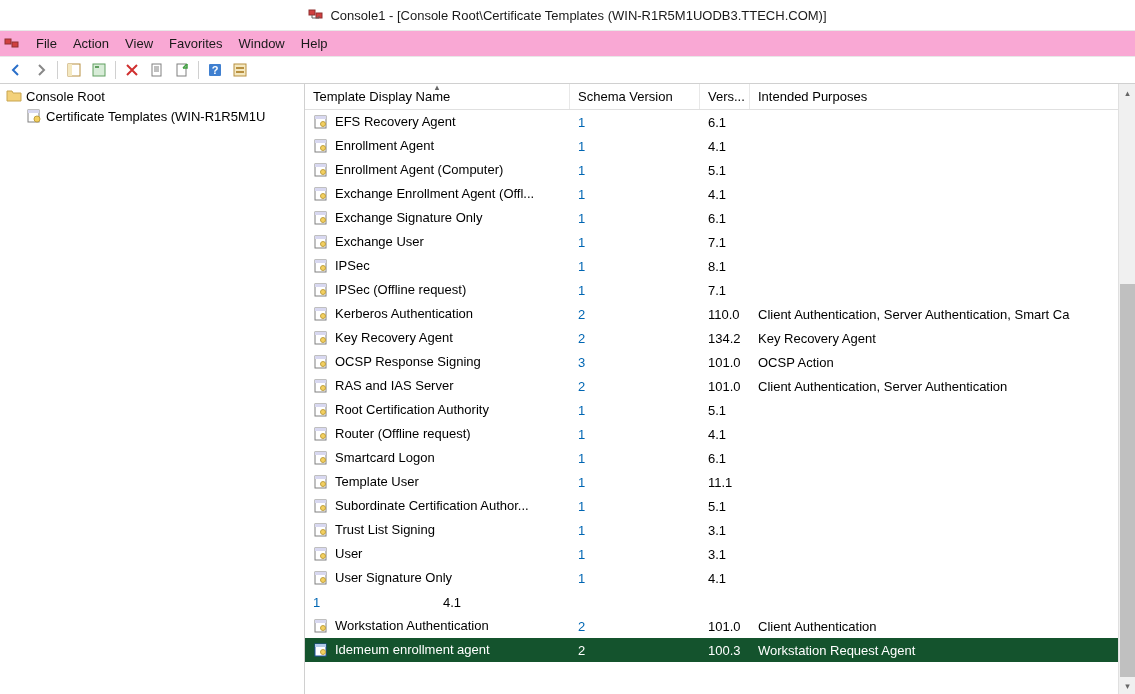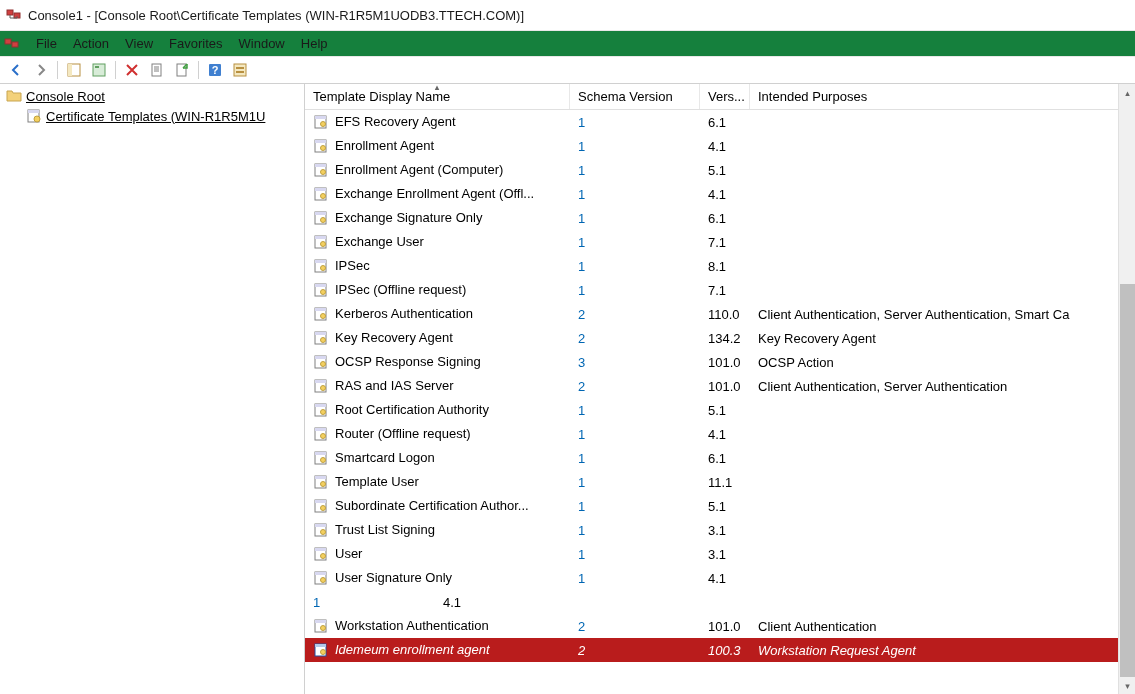--- a/index.html
+++ b/index.html
@@ -5,7 +5,7 @@
     * { margin: 0; padding: 0; box-sizing: border-box; font-family: 'Segoe UI', Tahoma, sans-serif; }
     body { background: #fff; font-size: 13px; color: #000; overflow: hidden; height: 694px; width: 1135px; }
     
-    .titlebar { height: 30px; display: flex; align-items: center; padding: 0 6px; background: #fff; }
+    .titlebar { height: 30px; display: flex; align-items: center; padding: 0 6px; background: #fff; justify-content: center; }
     .titlebar .app-icon { width: 16px; height: 16px; margin-right: 6px; }
     .titlebar .title { color: #1a1a1a; font-size: 13px; }
     

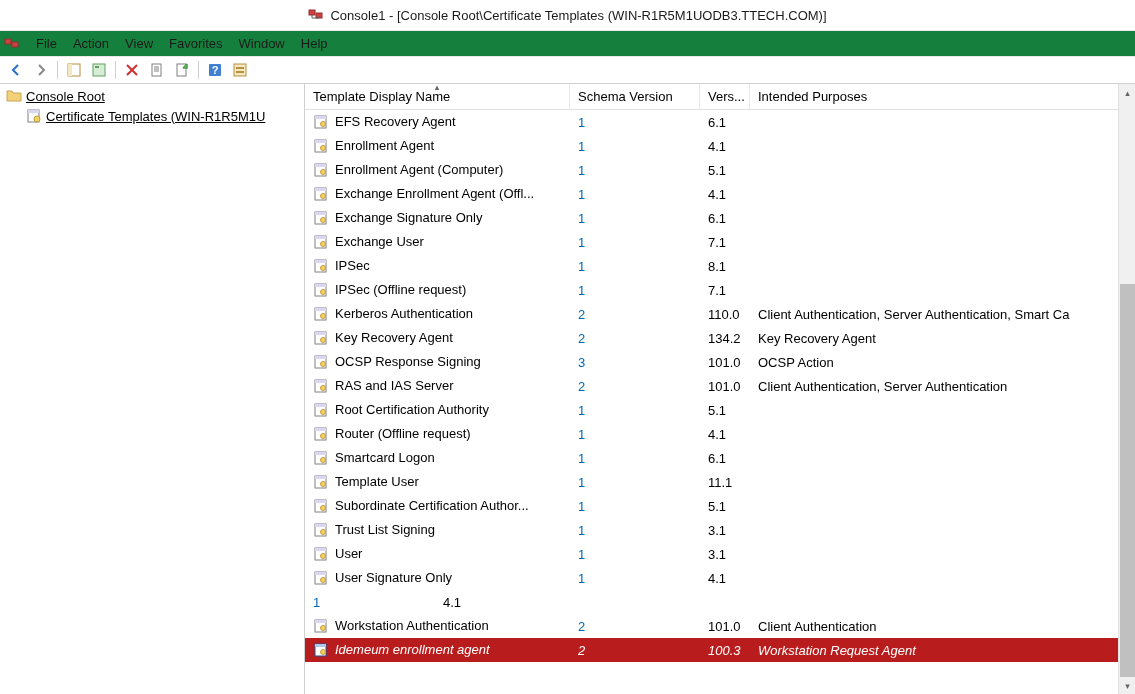--- a/index.html
+++ b/index.html
@@ -9,7 +9,7 @@
     .titlebar .app-icon { width: 16px; height: 16px; margin-right: 6px; }
     .titlebar .title { color: #1a1a1a; font-size: 13px; }
     
-    .menubar { height: 26px; display: flex; align-items: center; padding: 4px 4px; background: #15803d; border-top: 1px solid #e8e8e8; }
+    .menubar { height: 26px; display: flex; align-items: center; padding: 4px 4px; background: #f9a8d4; border-top: 1px solid #e8e8e8; }
     .menubar .app-icon-small { width: 16px; height: 16px; margin-right: 8px; }
     .menubar .menu-item { padding: 4px 8px; color: #1a1a1a; cursor: pointer; }
     

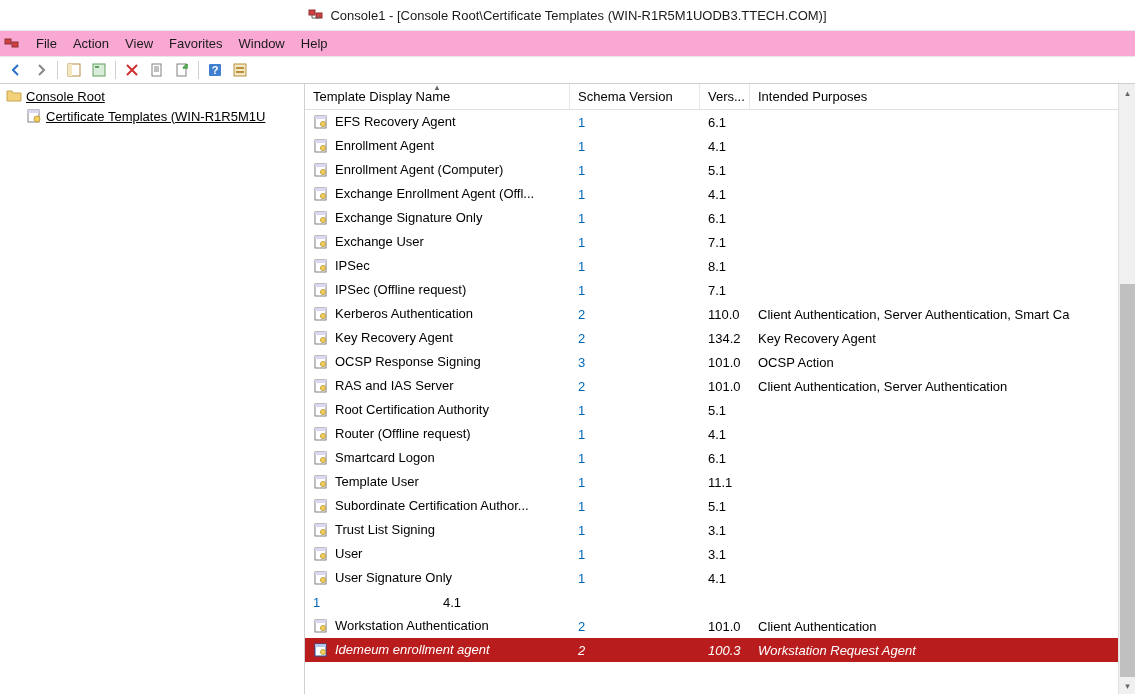--- a/index.html
+++ b/index.html
@@ -20,7 +20,7 @@
     .main-area { display: flex; height: calc(694px - 30px - 26px - 28px); }
     
     .tree-pane { width: 305px; background: #fff; border-right: 1px solid #d0d0d0; padding: 2px; overflow: hidden; }
-    .tree-node { padding: 2px 4px; display: flex; align-items: center; cursor: pointer; white-space: nowrap; text-decoration: underline; }
+    .tree-node { padding: 2px 4px; display: flex; align-items: center; cursor: pointer; white-space: nowrap; }
     .tree-node.child { padding-left: 24px; }
     .tree-node .folder-icon { width: 16px; height: 16px; margin-right: 4px; flex-shrink: 0; }
     .tree-node .template-icon { width: 16px; height: 16px; margin-right: 4px; flex-shrink: 0; }

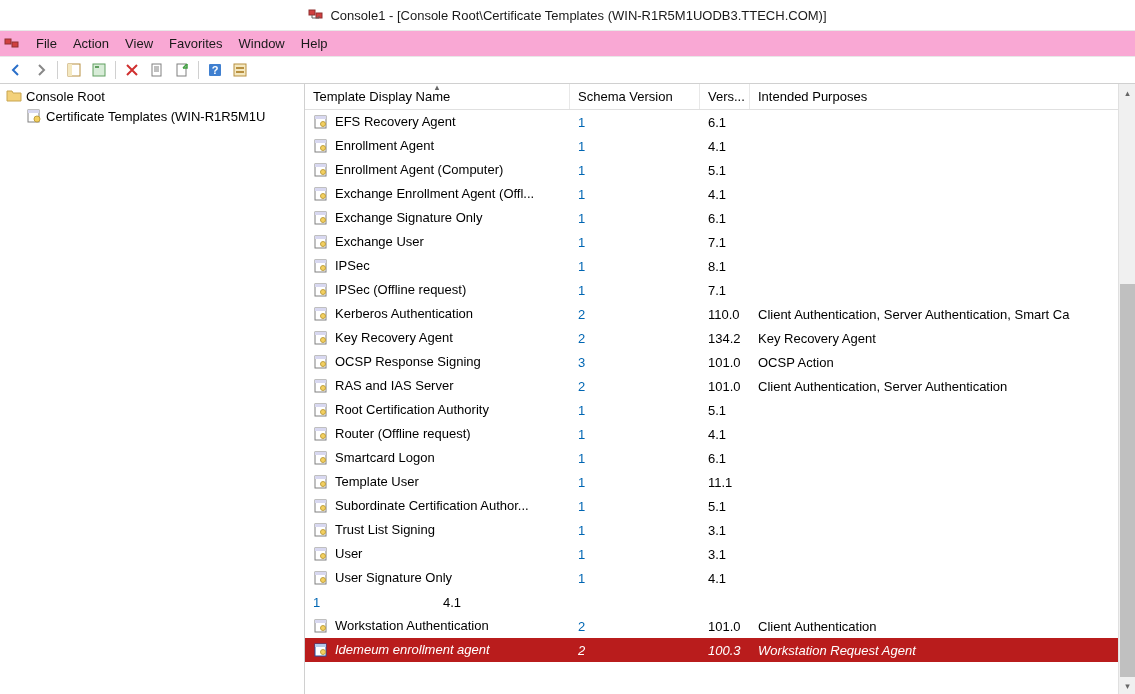--- a/index.html
+++ b/index.html
@@ -32,7 +32,7 @@
     
     .list-body { overflow-y: auto; height: calc(100% - 26px); }
     .list-row { display: flex; height: 24px; align-items: center; cursor: pointer; }
-    .list-row.selected { background: #b91c1c; color: #fff; font-style: italic; }
+    .list-row.selected { background: #14532d; color: #fff; }
     .list-row .cell { padding: 2px 8px; overflow: hidden; white-space: nowrap; text-overflow: ellipsis; }
     .cell.name { display: flex; align-items: flex-start; }
     .cell.name .cert-icon { width: 16px; height: 16px; margin-right: 6px; flex-shrink: 0; }

